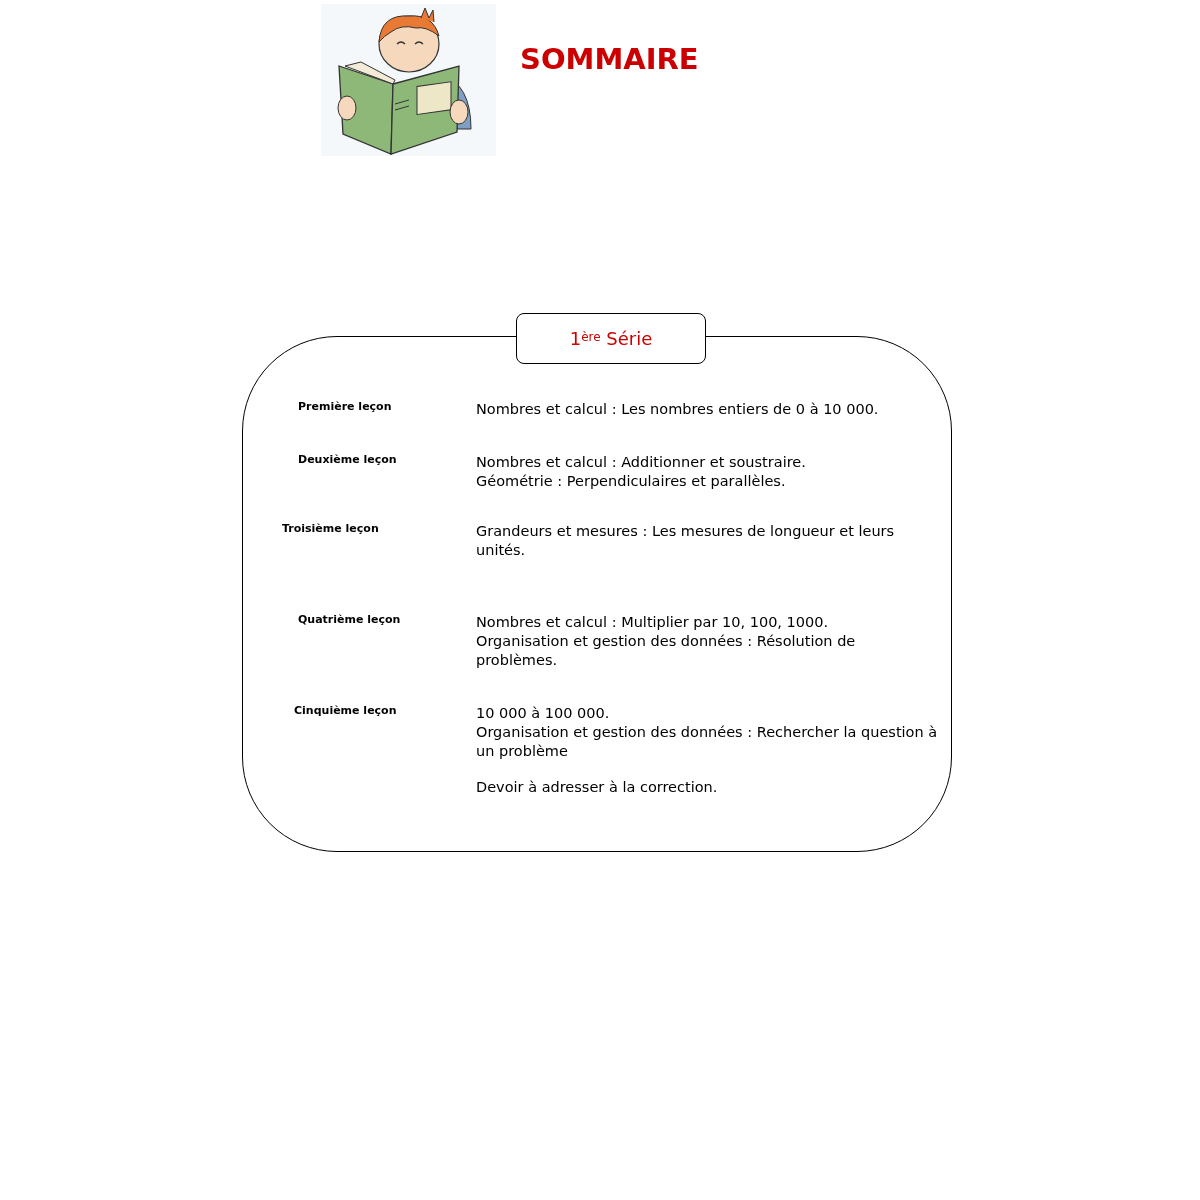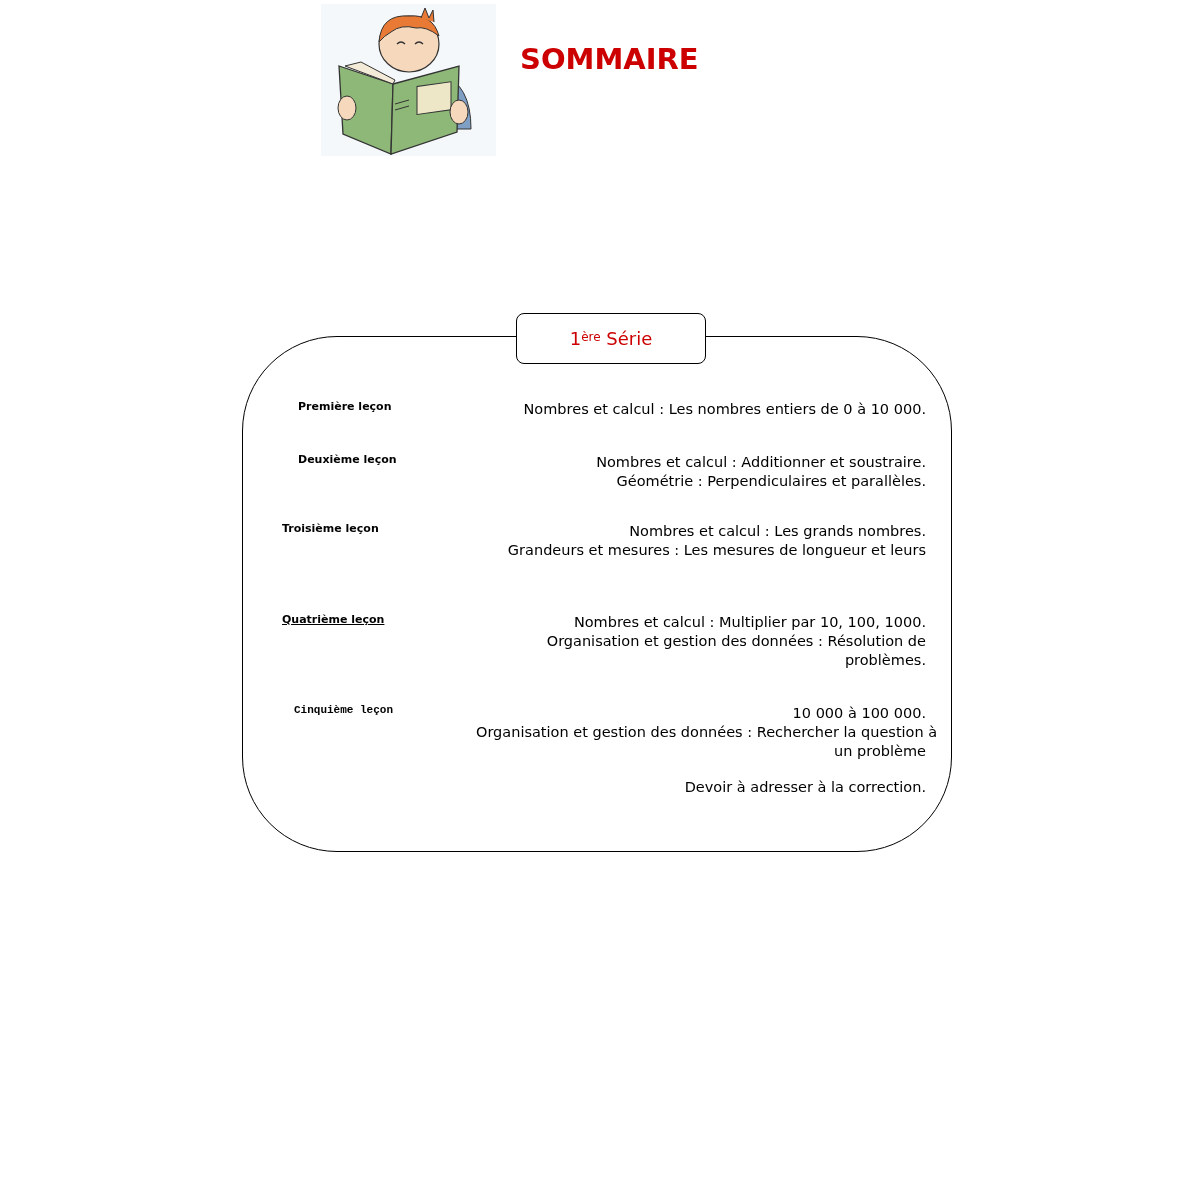--- a/index.html
+++ b/index.html
@@ -38,7 +38,7 @@
       position: absolute; font-weight: bold; font-size: 11px; white-space: nowrap;
     }
     .lesson-desc {
-      position: absolute; left: 476px; width: 450px; font-size: 14.5px; line-height: 19px; text-align: right;
+      position: absolute; left: 476px; width: 450px; font-size: 14.5px; line-height: 19px;
     }
     .lesson-desc div { white-space: nowrap; }
     .lesson-desc .gap { height: 17px; }

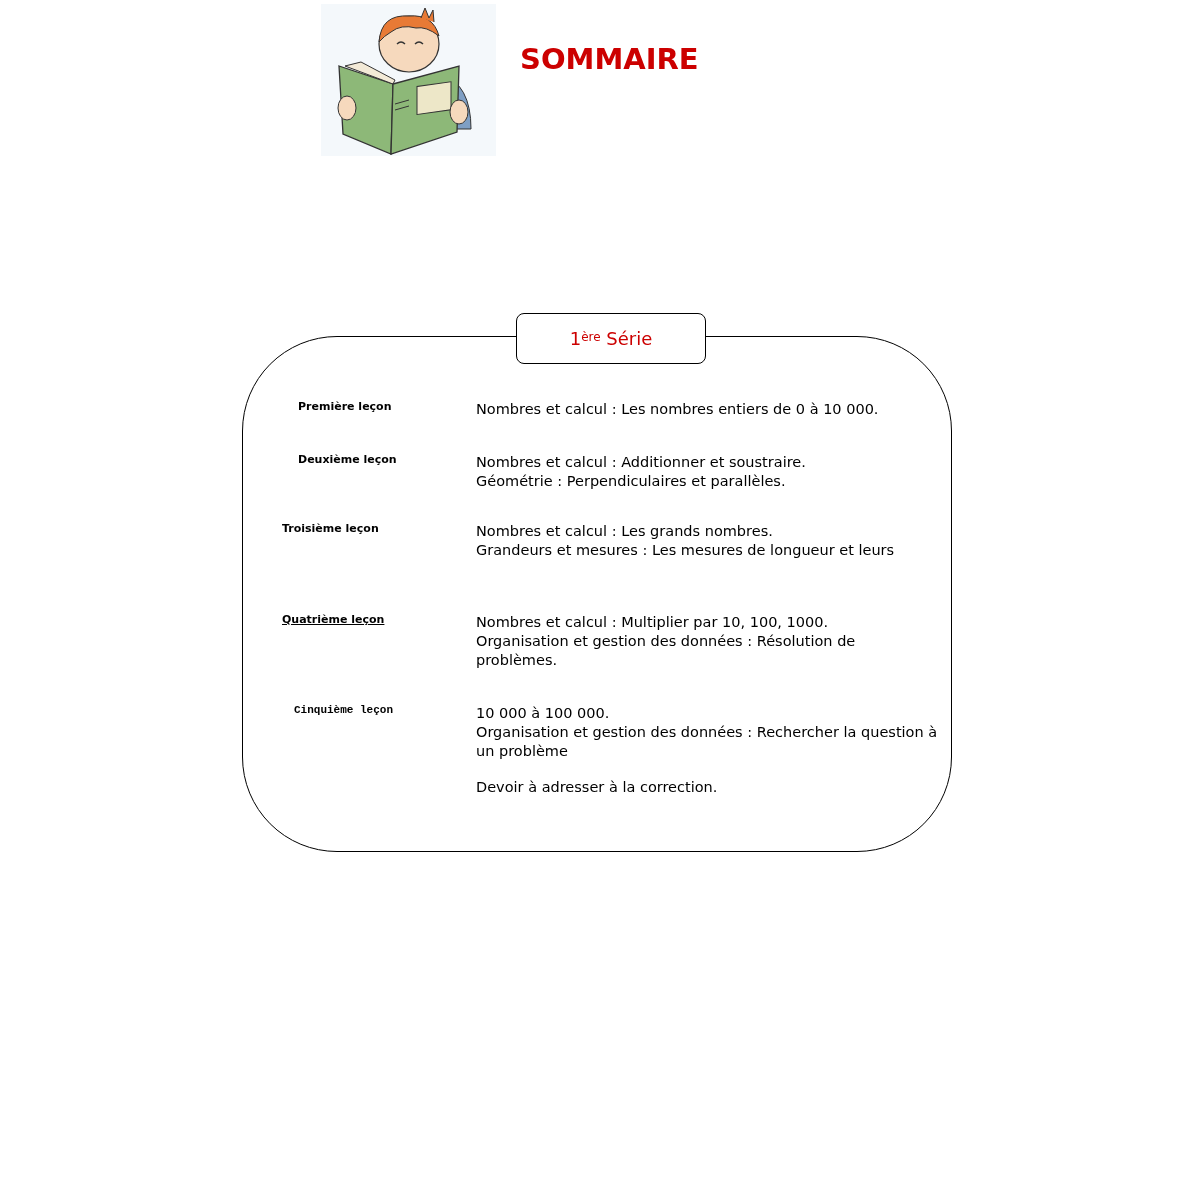--- a/index.html
+++ b/index.html
@@ -101,7 +101,6 @@
 <div class="lesson" style="top:522px;">
   <div class="lesson-title" style="left:282px;">Troisième leçon</div>
   <div class="lesson-desc">
-    <div>Nombres et calcul : Les grands nombres.</div>
     <div>Grandeurs et mesures : Les mesures de longueur et leurs</div>
   </div>
 </div>

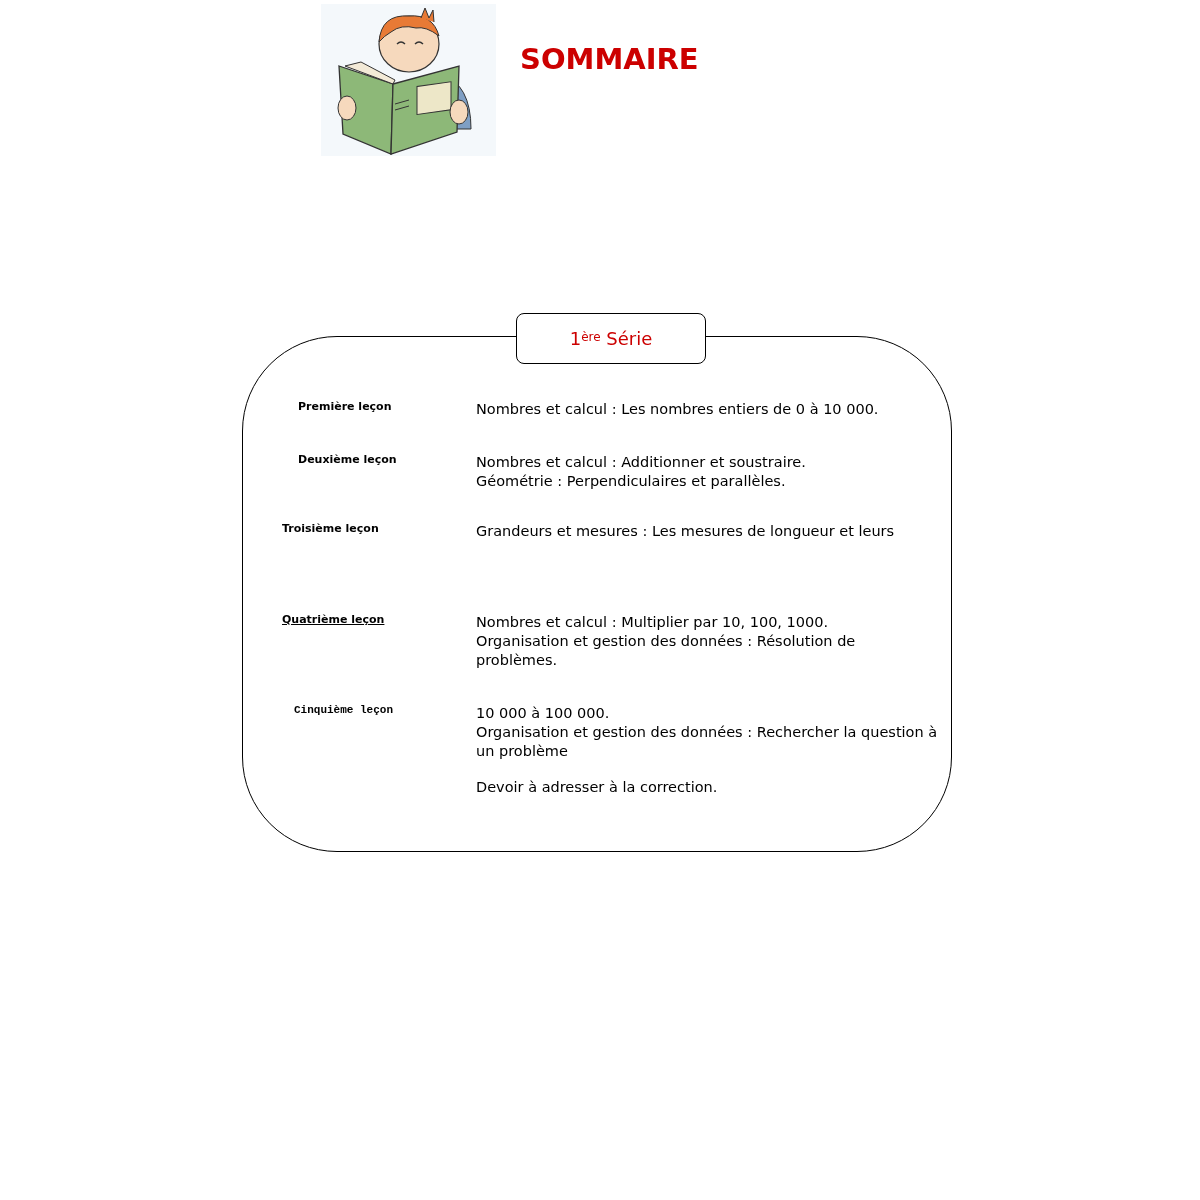--- a/index.html
+++ b/index.html
@@ -102,6 +102,7 @@
   <div class="lesson-title" style="left:282px;">Troisième leçon</div>
   <div class="lesson-desc">
     <div>Grandeurs et mesures : Les mesures de longueur et leurs</div>
+    <div>unités.</div>
   </div>
 </div>
 

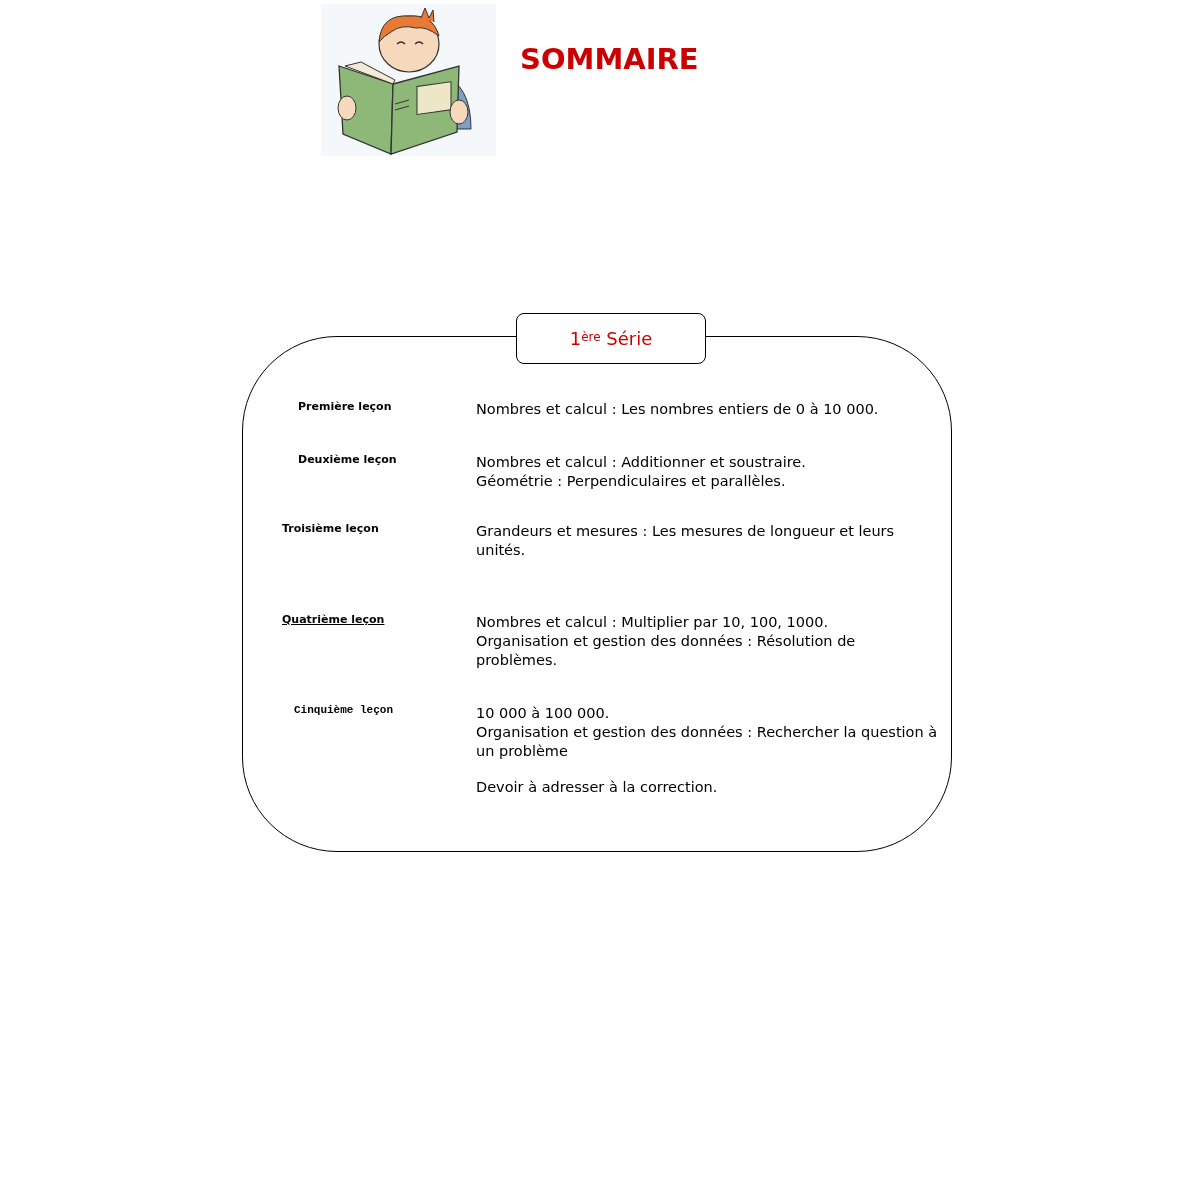--- a/index.html
+++ b/index.html
@@ -107,7 +107,7 @@
 </div>
 
 <div class="lesson" style="top:613px;">
-  <div class="lesson-title" style="left:282px;text-decoration:underline;">Quatrième leçon</div>
+  <div class="lesson-title" style="left:298px;">Quatrième leçon</div>
   <div class="lesson-desc">
     <div>Nombres et calcul : Multiplier par 10, 100, 1000.</div>
     <div>Organisation et gestion des données : Résolution de</div>

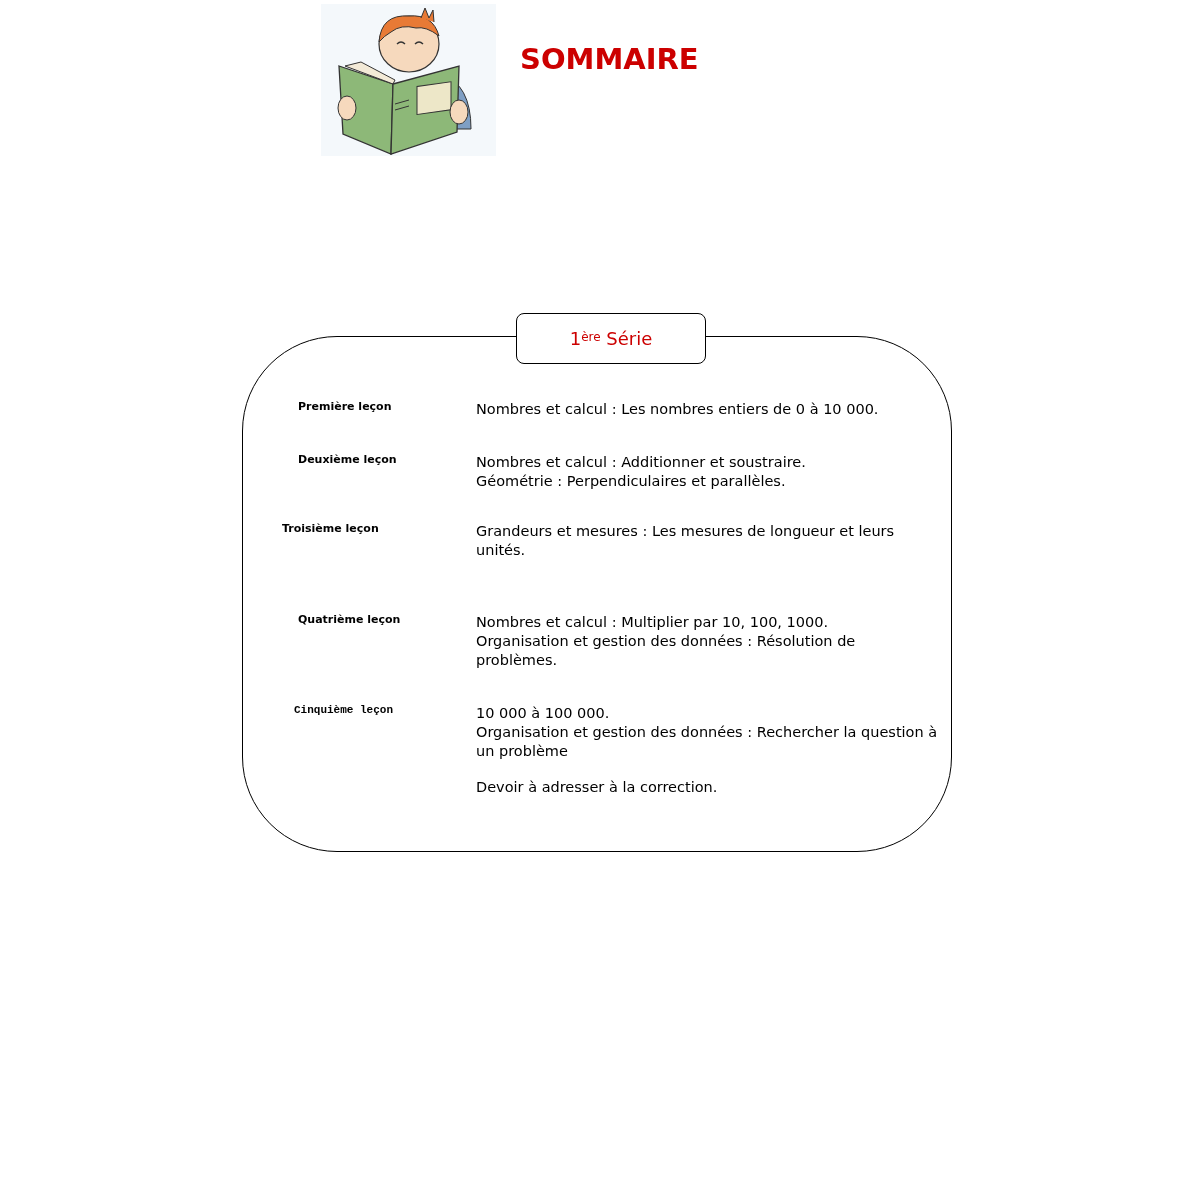--- a/index.html
+++ b/index.html
@@ -116,7 +116,7 @@
 </div>
 
 <div class="lesson" style="top:704px;">
-  <div class="lesson-title" style="left:294px;font-family:Liberation Mono, monospace;">Cinquième leçon</div>
+  <div class="lesson-title" style="left:294px;">Cinquième leçon</div>
   <div class="lesson-desc">
     <div>10 000 à 100 000.</div>
     <div>Organisation et gestion des données : Rechercher la question à</div>

